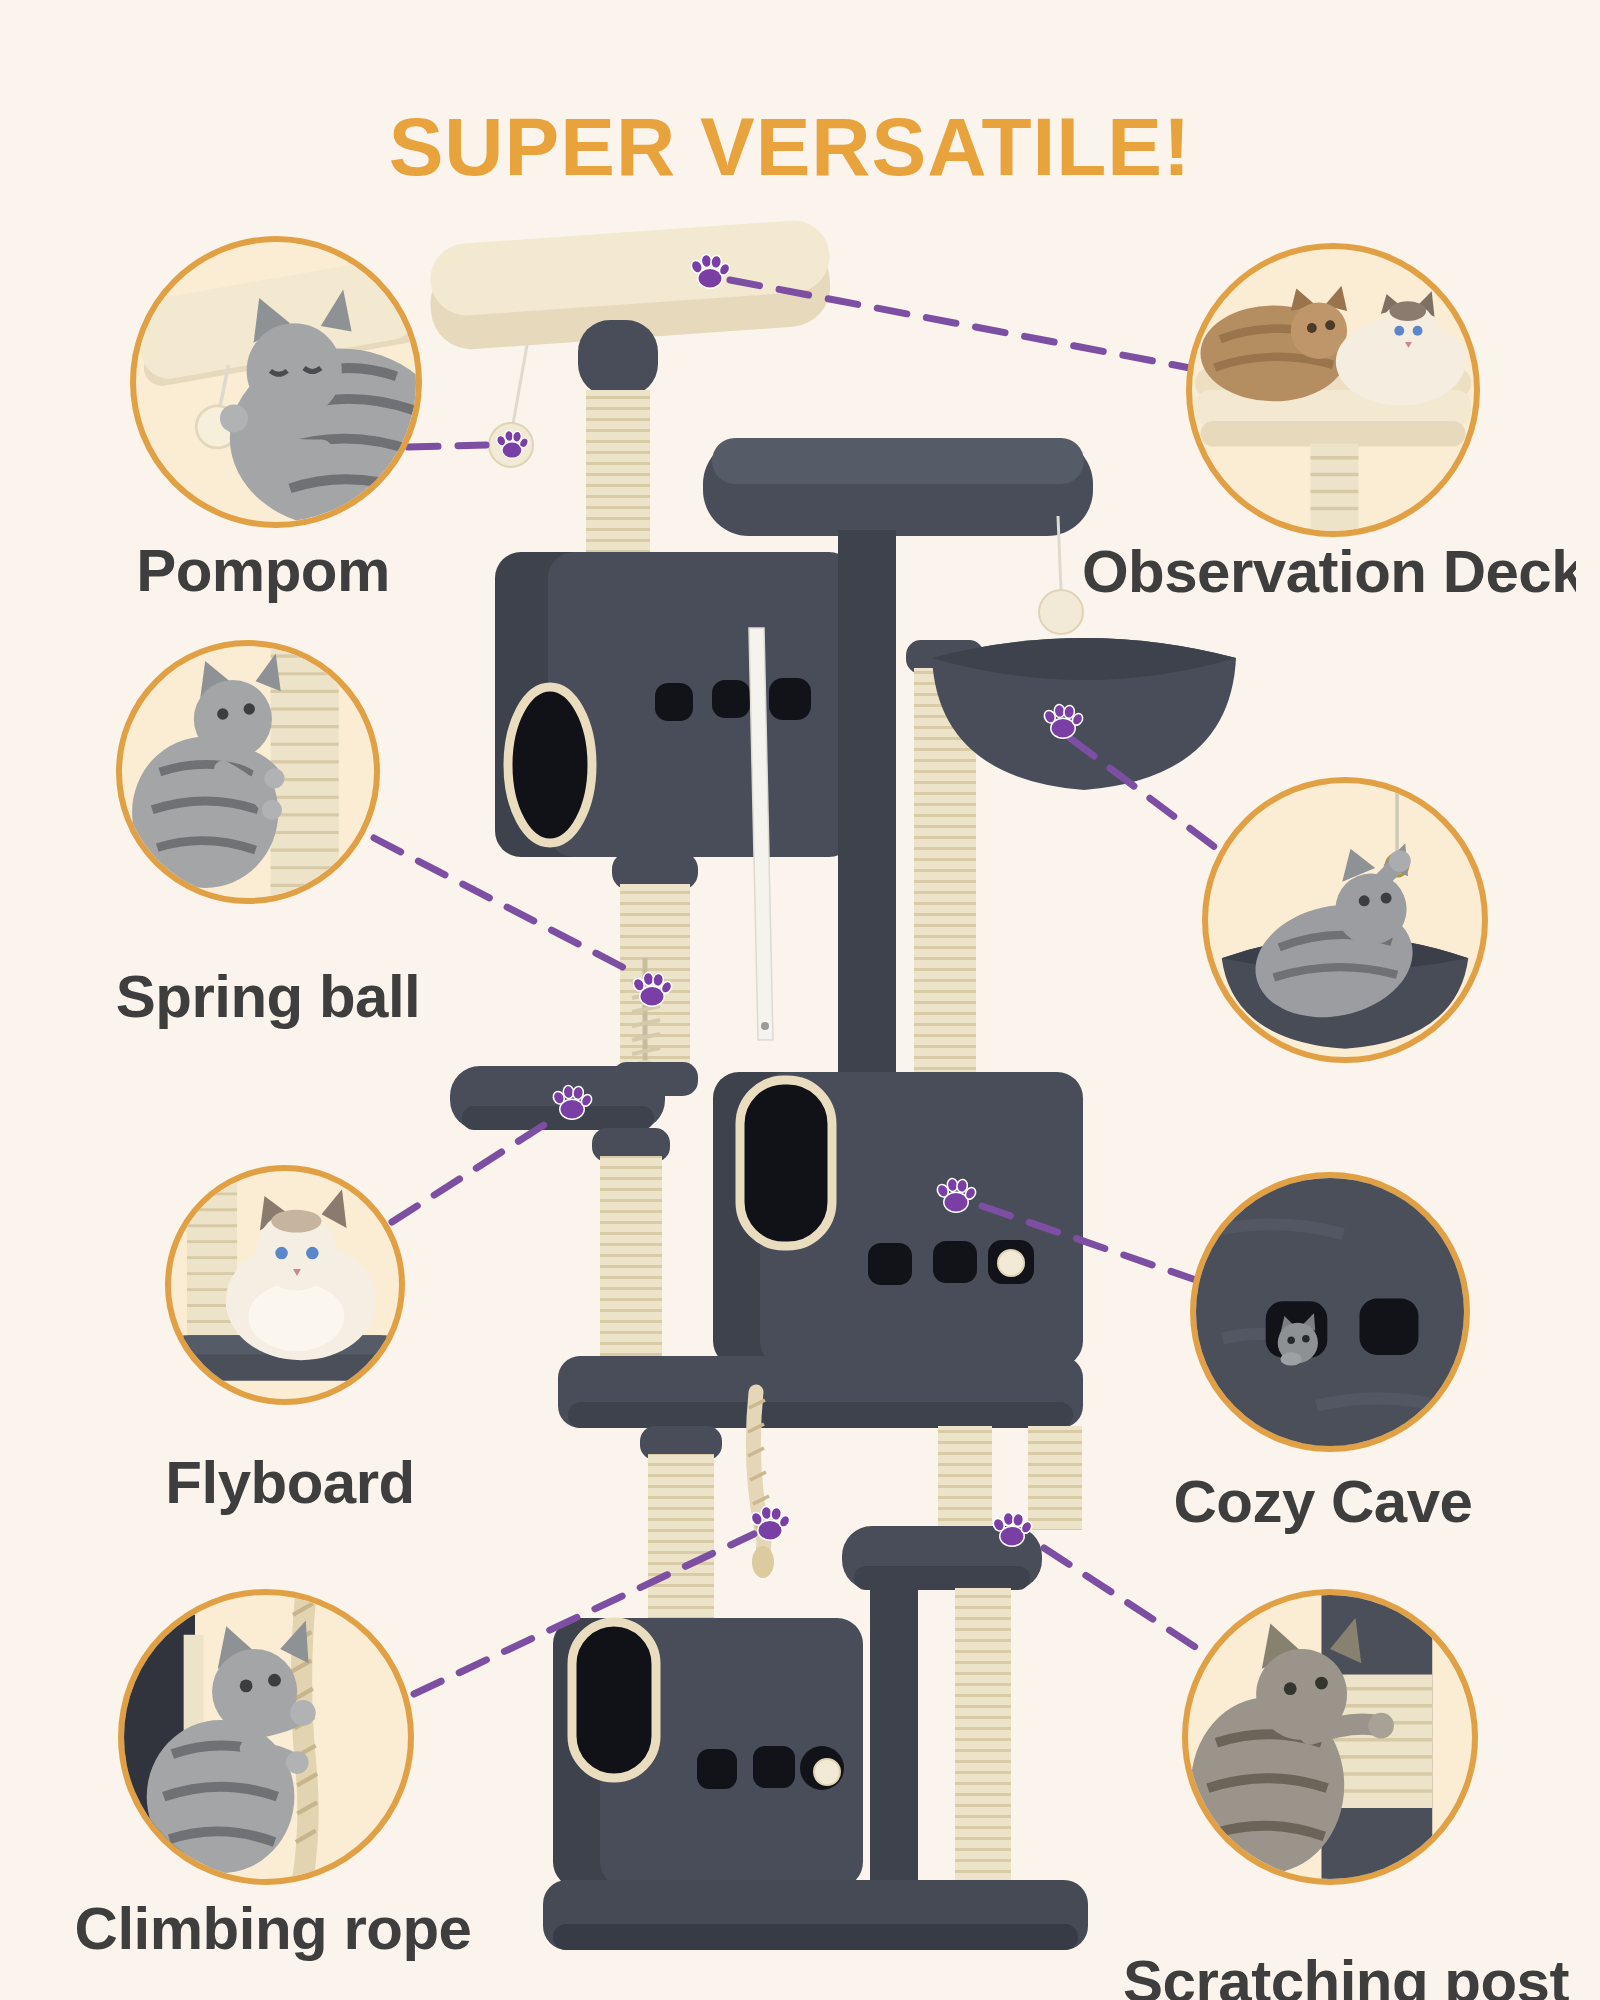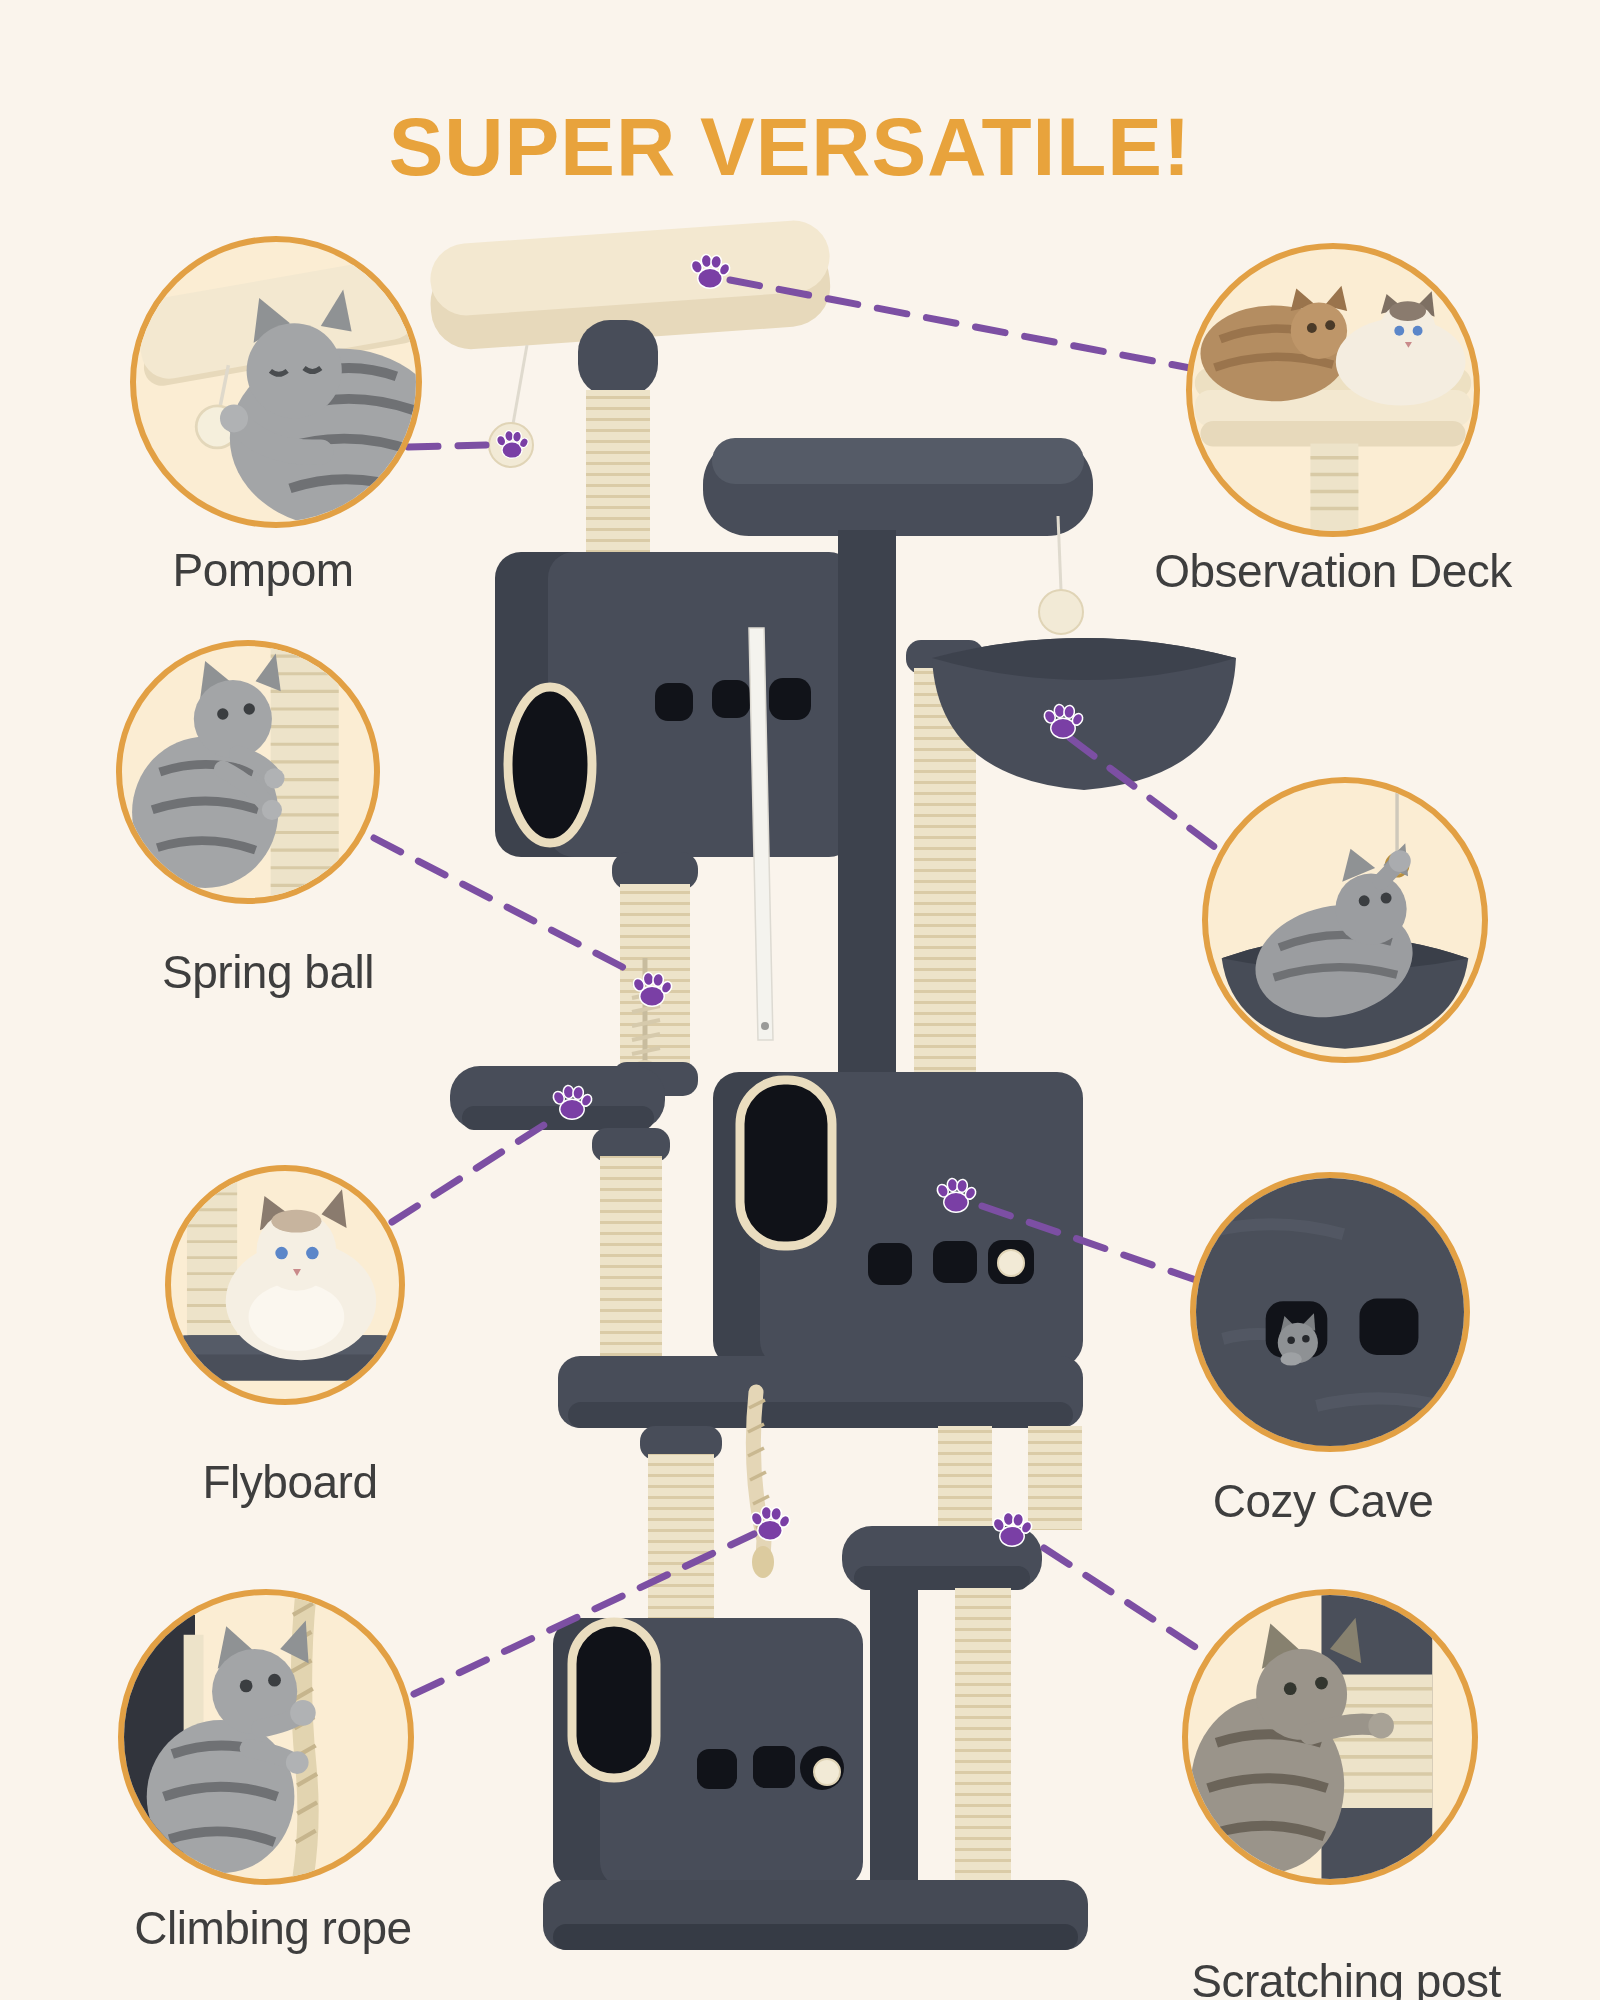--- a/index.html
+++ b/index.html
@@ -17,7 +17,7 @@
   .circle{position:absolute;border-radius:50%;border:6px solid var(--circle-border);
     background:var(--circle-fill);overflow:hidden;box-sizing:border-box}
   .circle svg{display:block;width:100%;height:100%}
-  .label{position:absolute;transform:translate(-50%,-50%);font-size:46px;font-weight:400;
+  .label{position:absolute;transform:translate(-50%,-50%);font-size:60px;font-weight:700;
     color:var(--label-text);white-space:nowrap;letter-spacing:-0.5px}
   
   .t-dark{fill:var(--tree-dark)} .t-shadow{fill:var(--tree-shadow)} .t-hi{fill:#555B67}

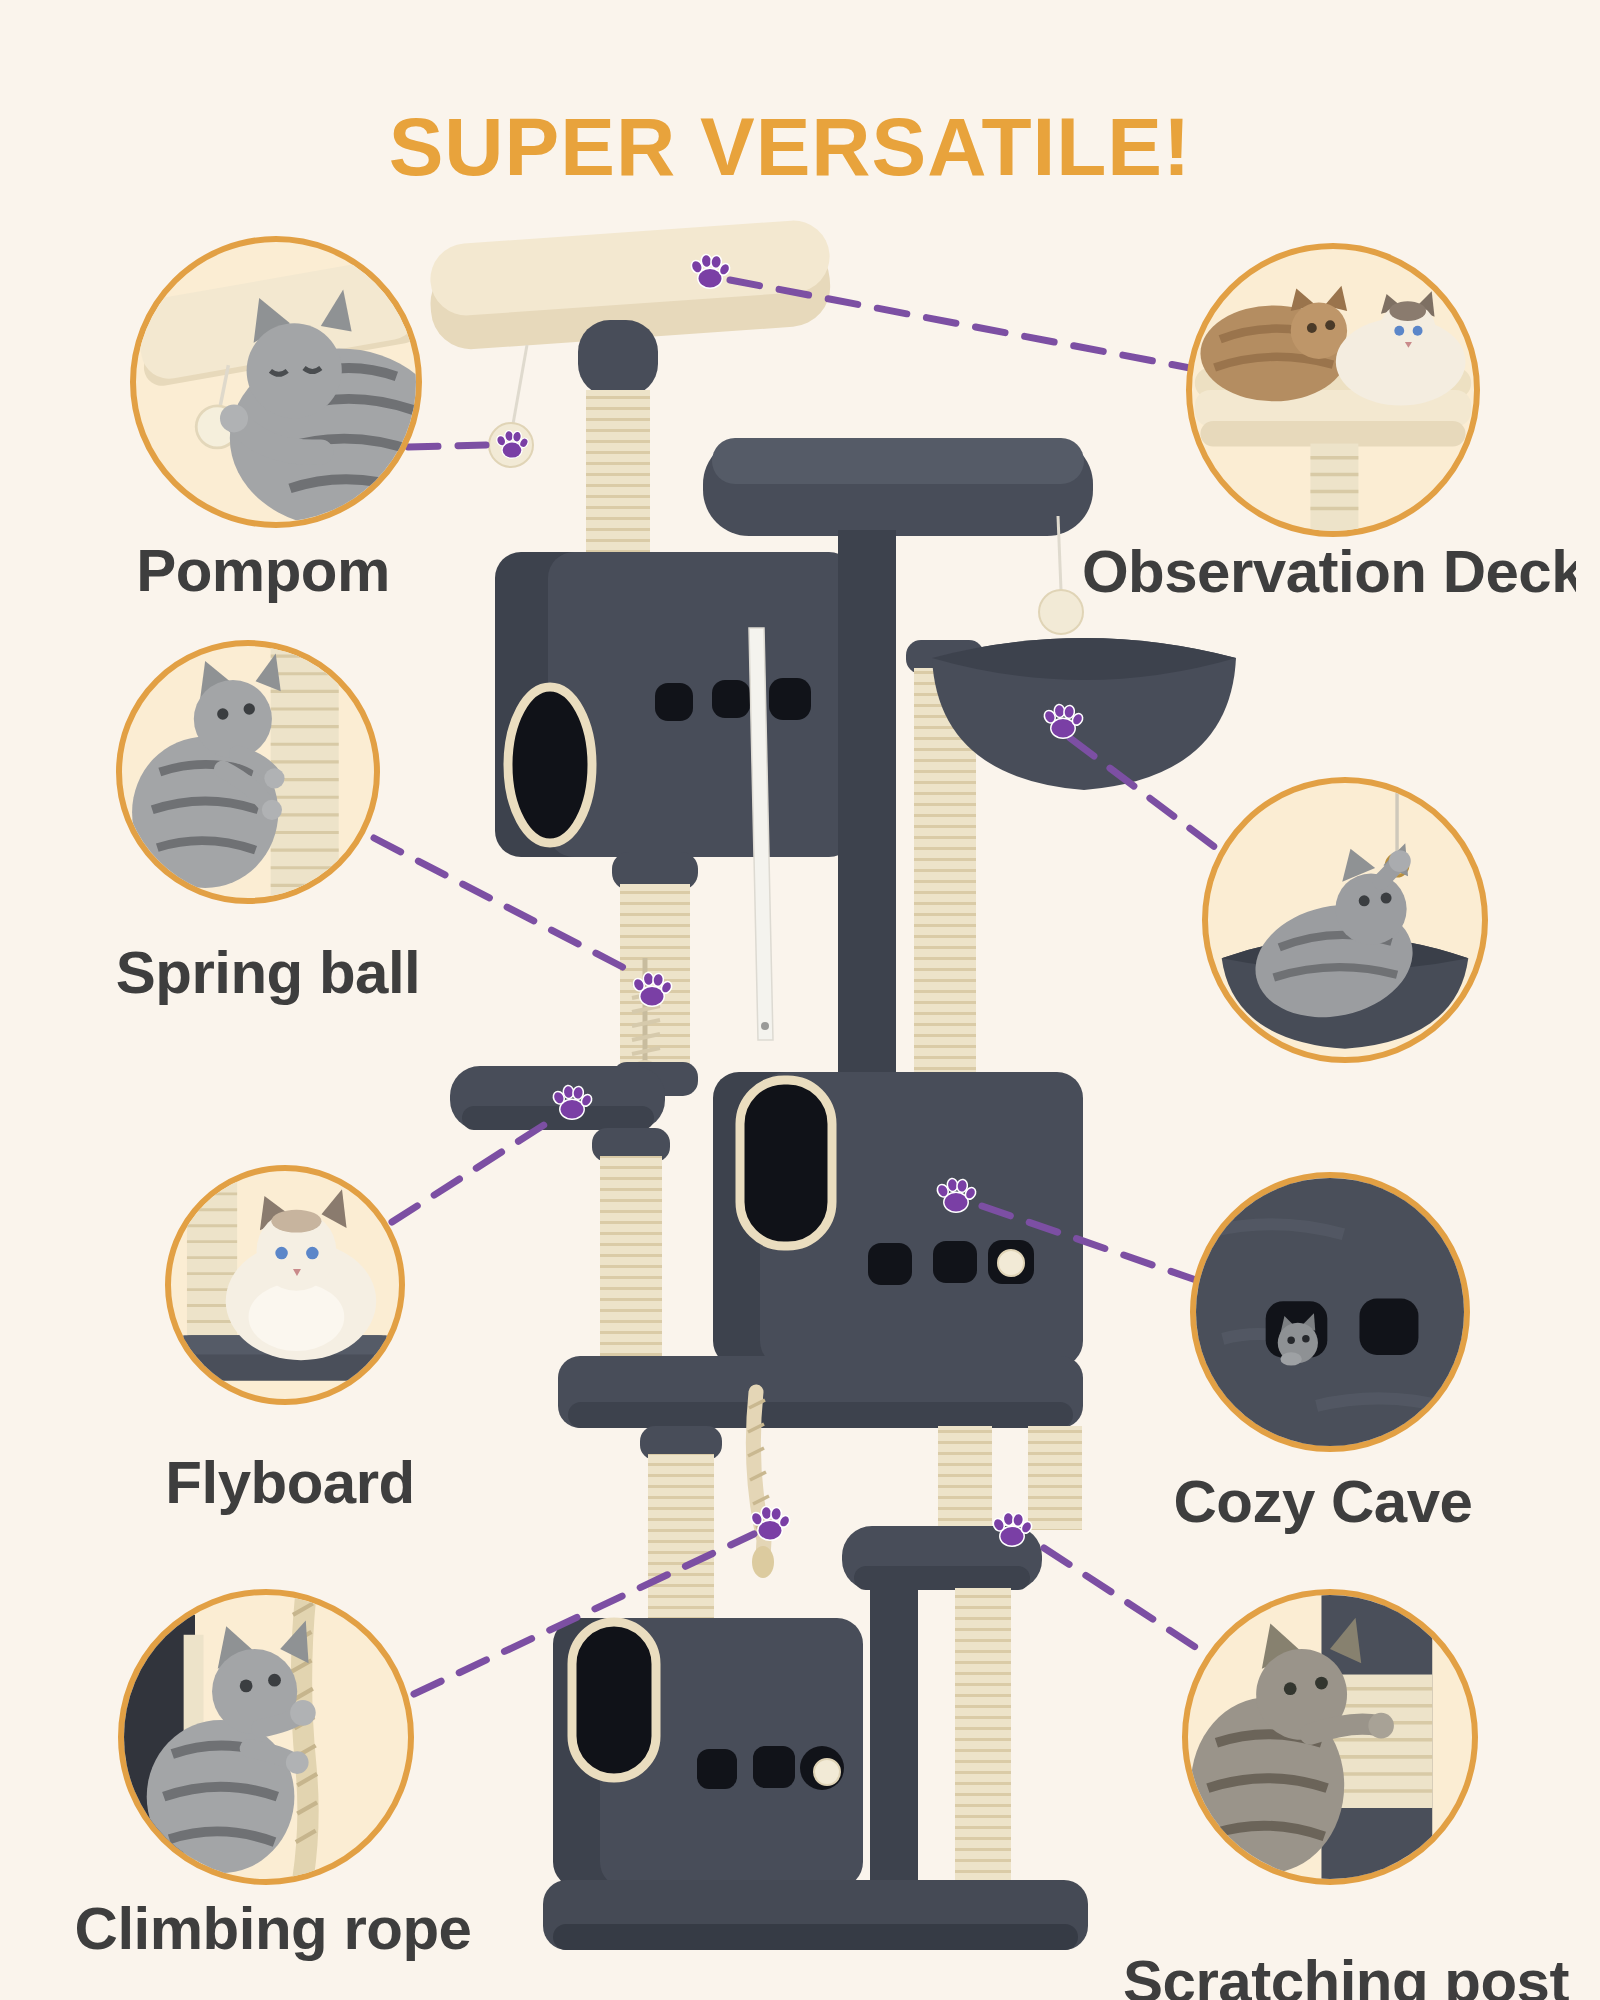--- a/index.html
+++ b/index.html
@@ -359,7 +359,7 @@
   </div>
 
   <div class="label" style="left:263px;top:570px">Pompom</div>
-  <div class="label" style="left:268px;top:972px">Spring ball</div>
+  <div class="label" style="left:268px;top:996px">Spring ball</div>
   <div class="label" style="left:290px;top:1482px">Flyboard</div>
   <div class="label" style="left:1333px;top:571px">Observation Deck</div>
   <div class="label" style="left:273px;top:1928px">Climbing rope</div>

